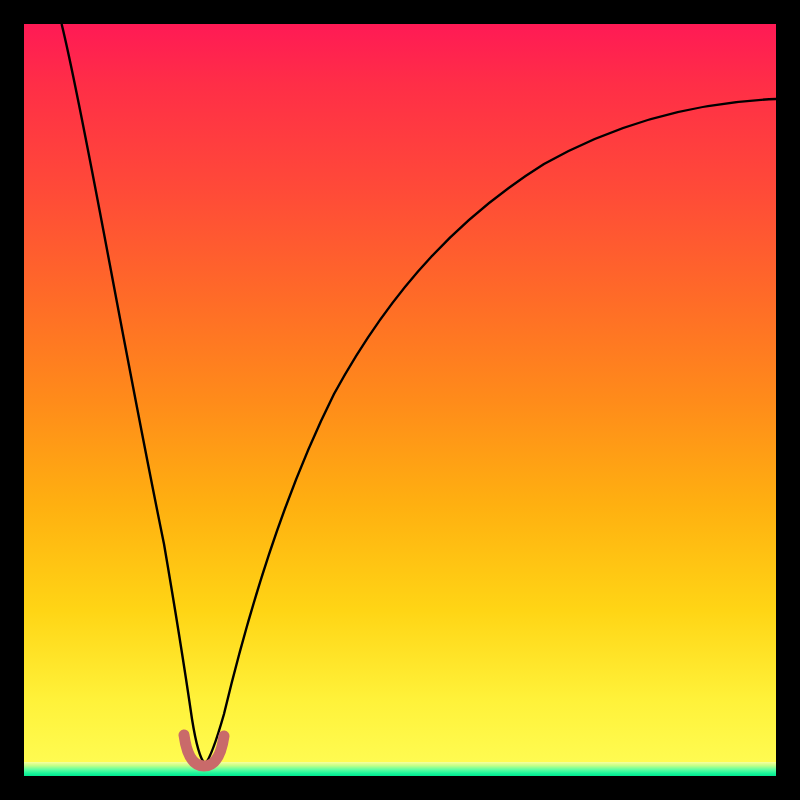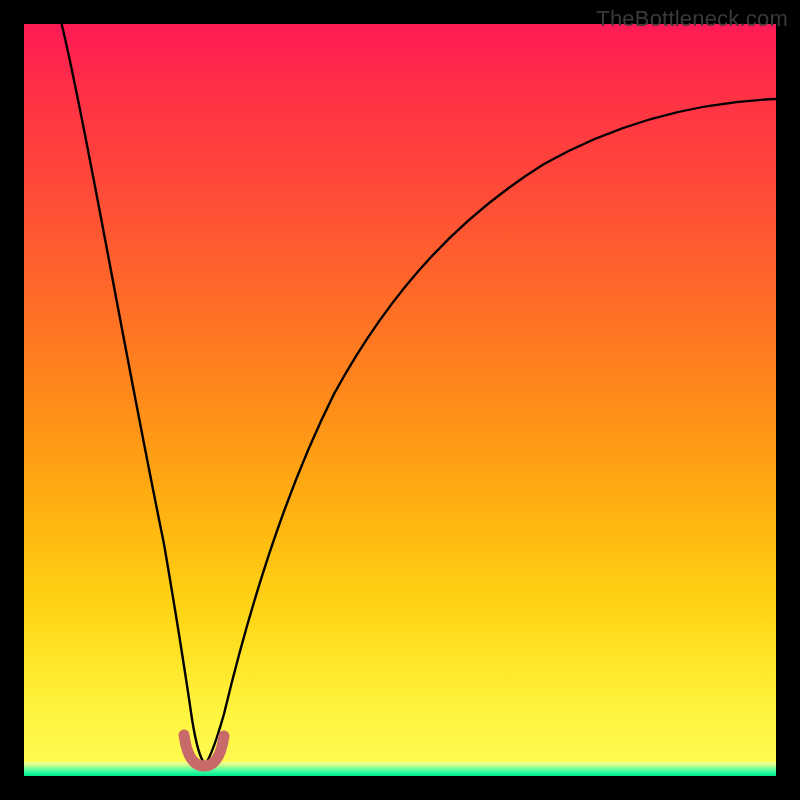--- a/index.html
+++ b/index.html
@@ -100,7 +100,6 @@
     </svg>
   </div>
 
-  <div class="watermark">TheBottleneck.com</div>
 </div>
 
 </body></html>

